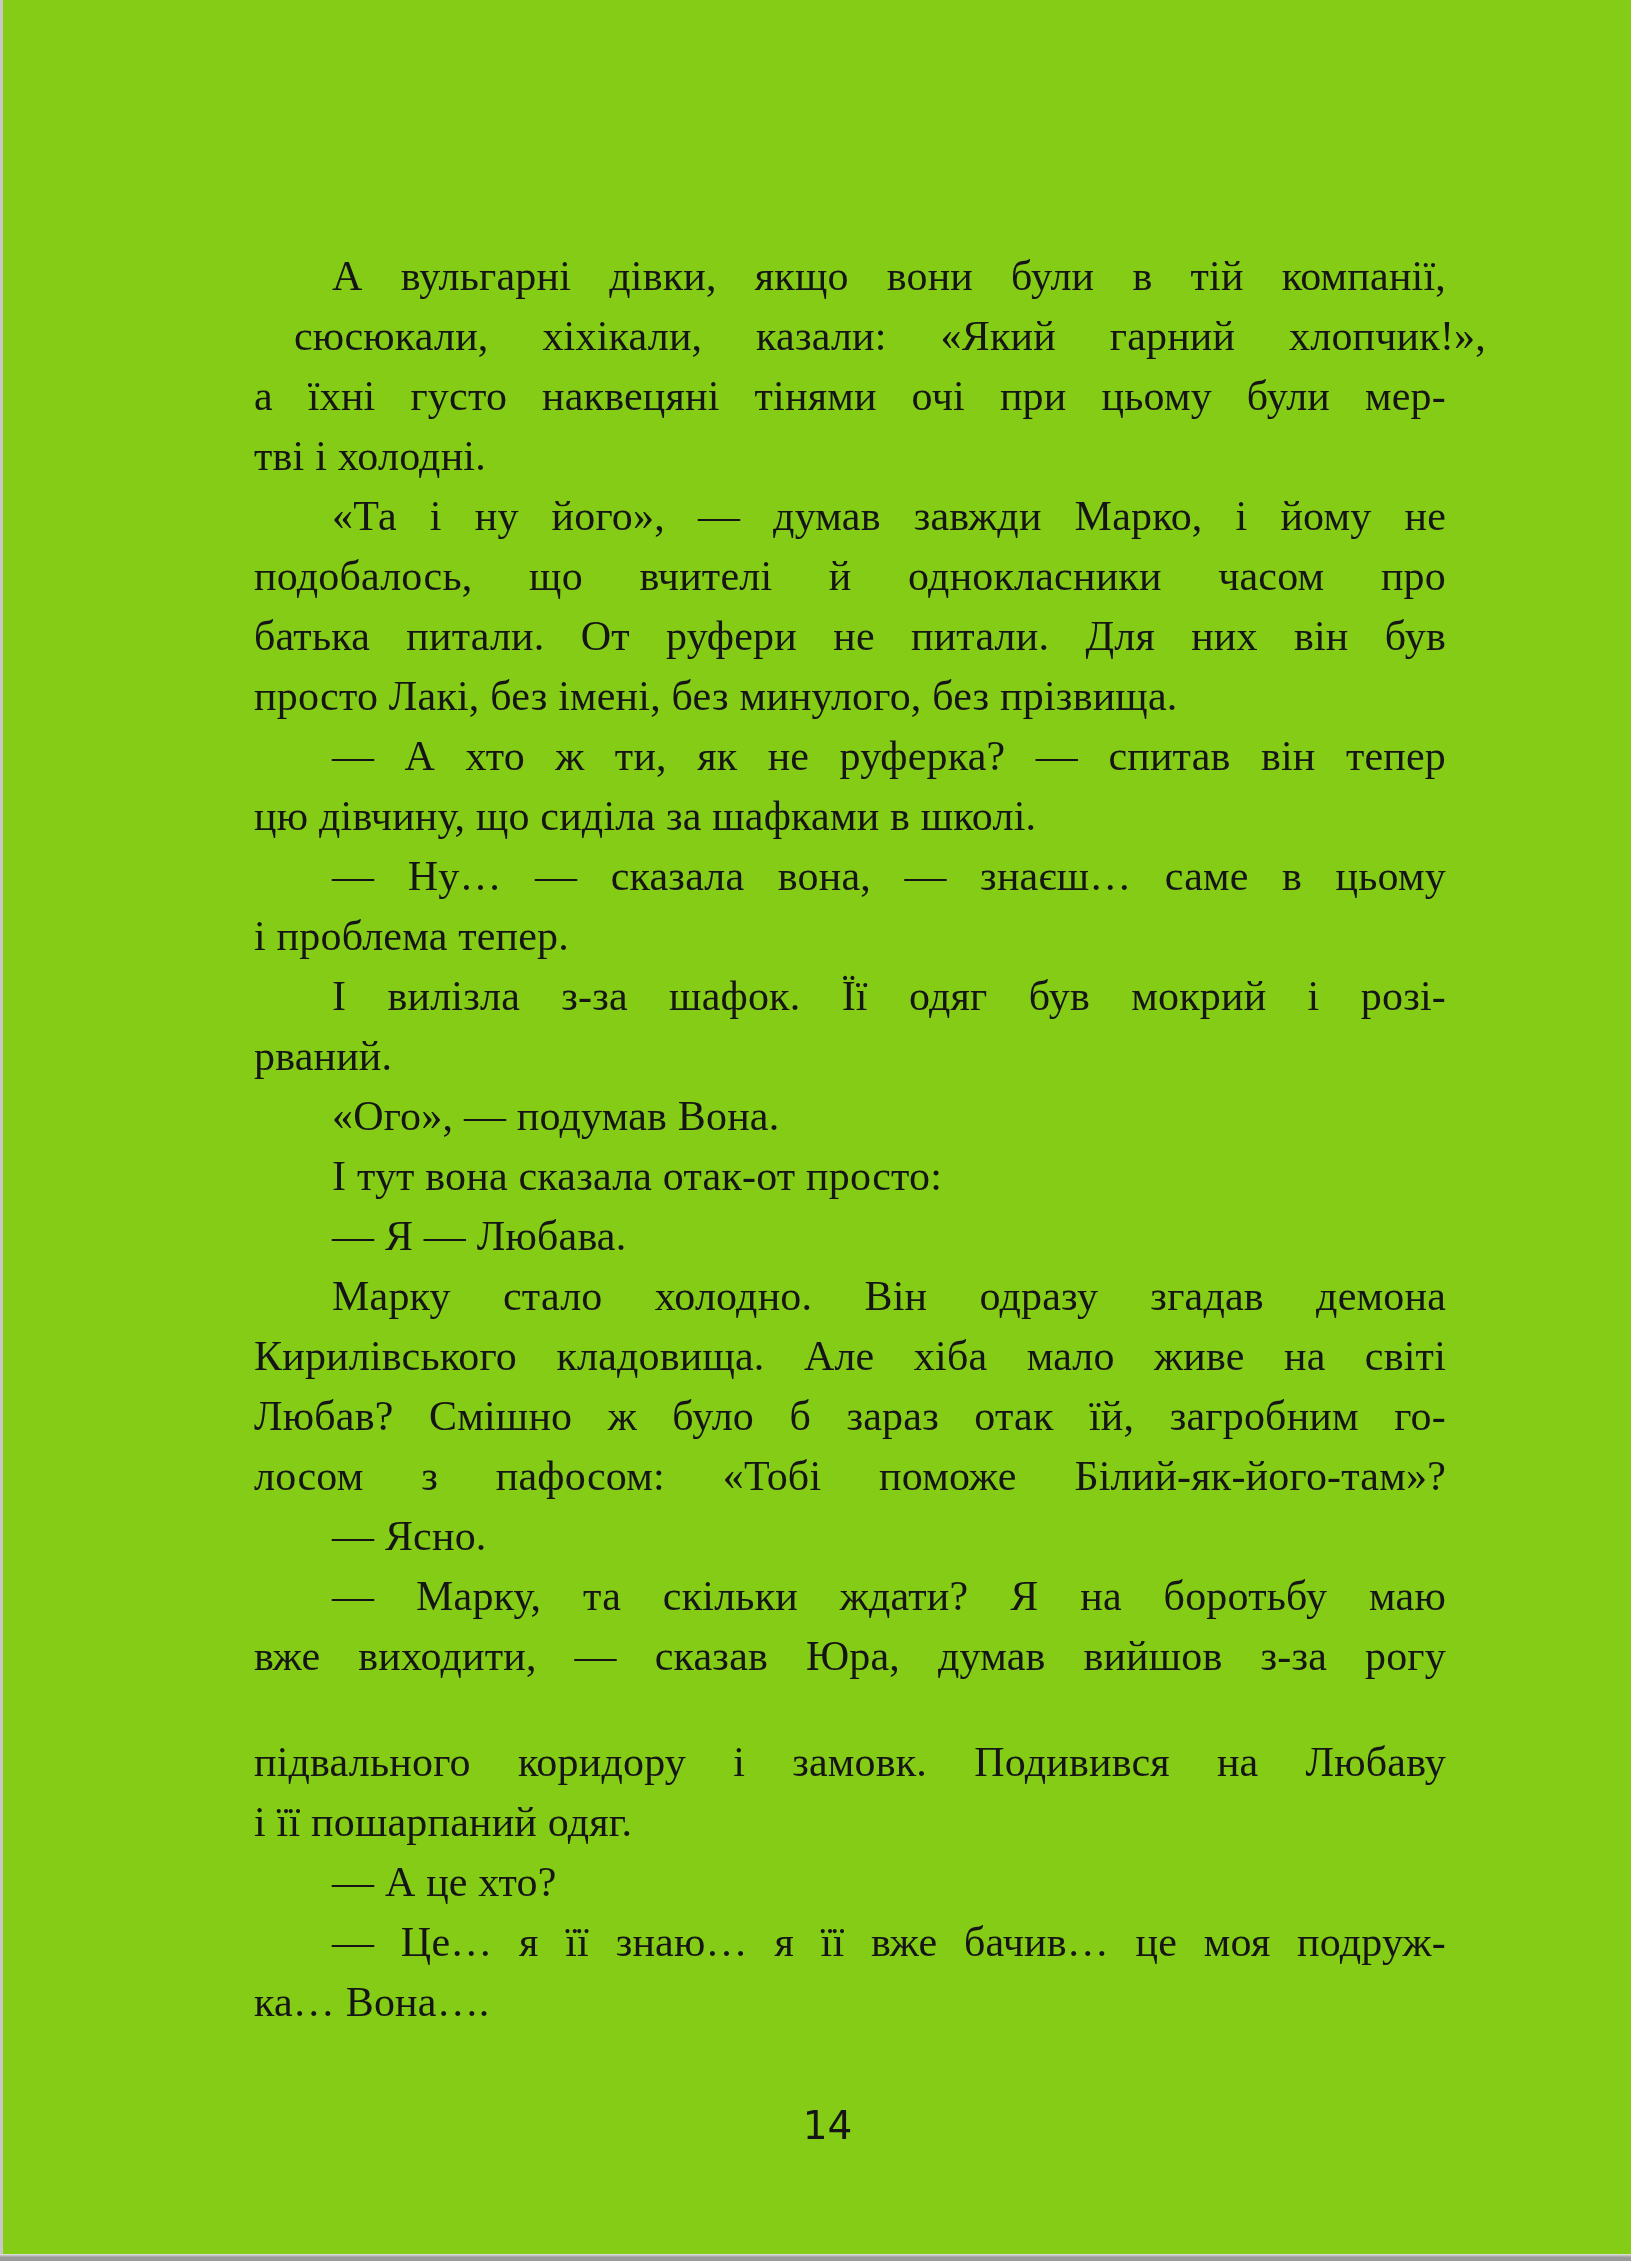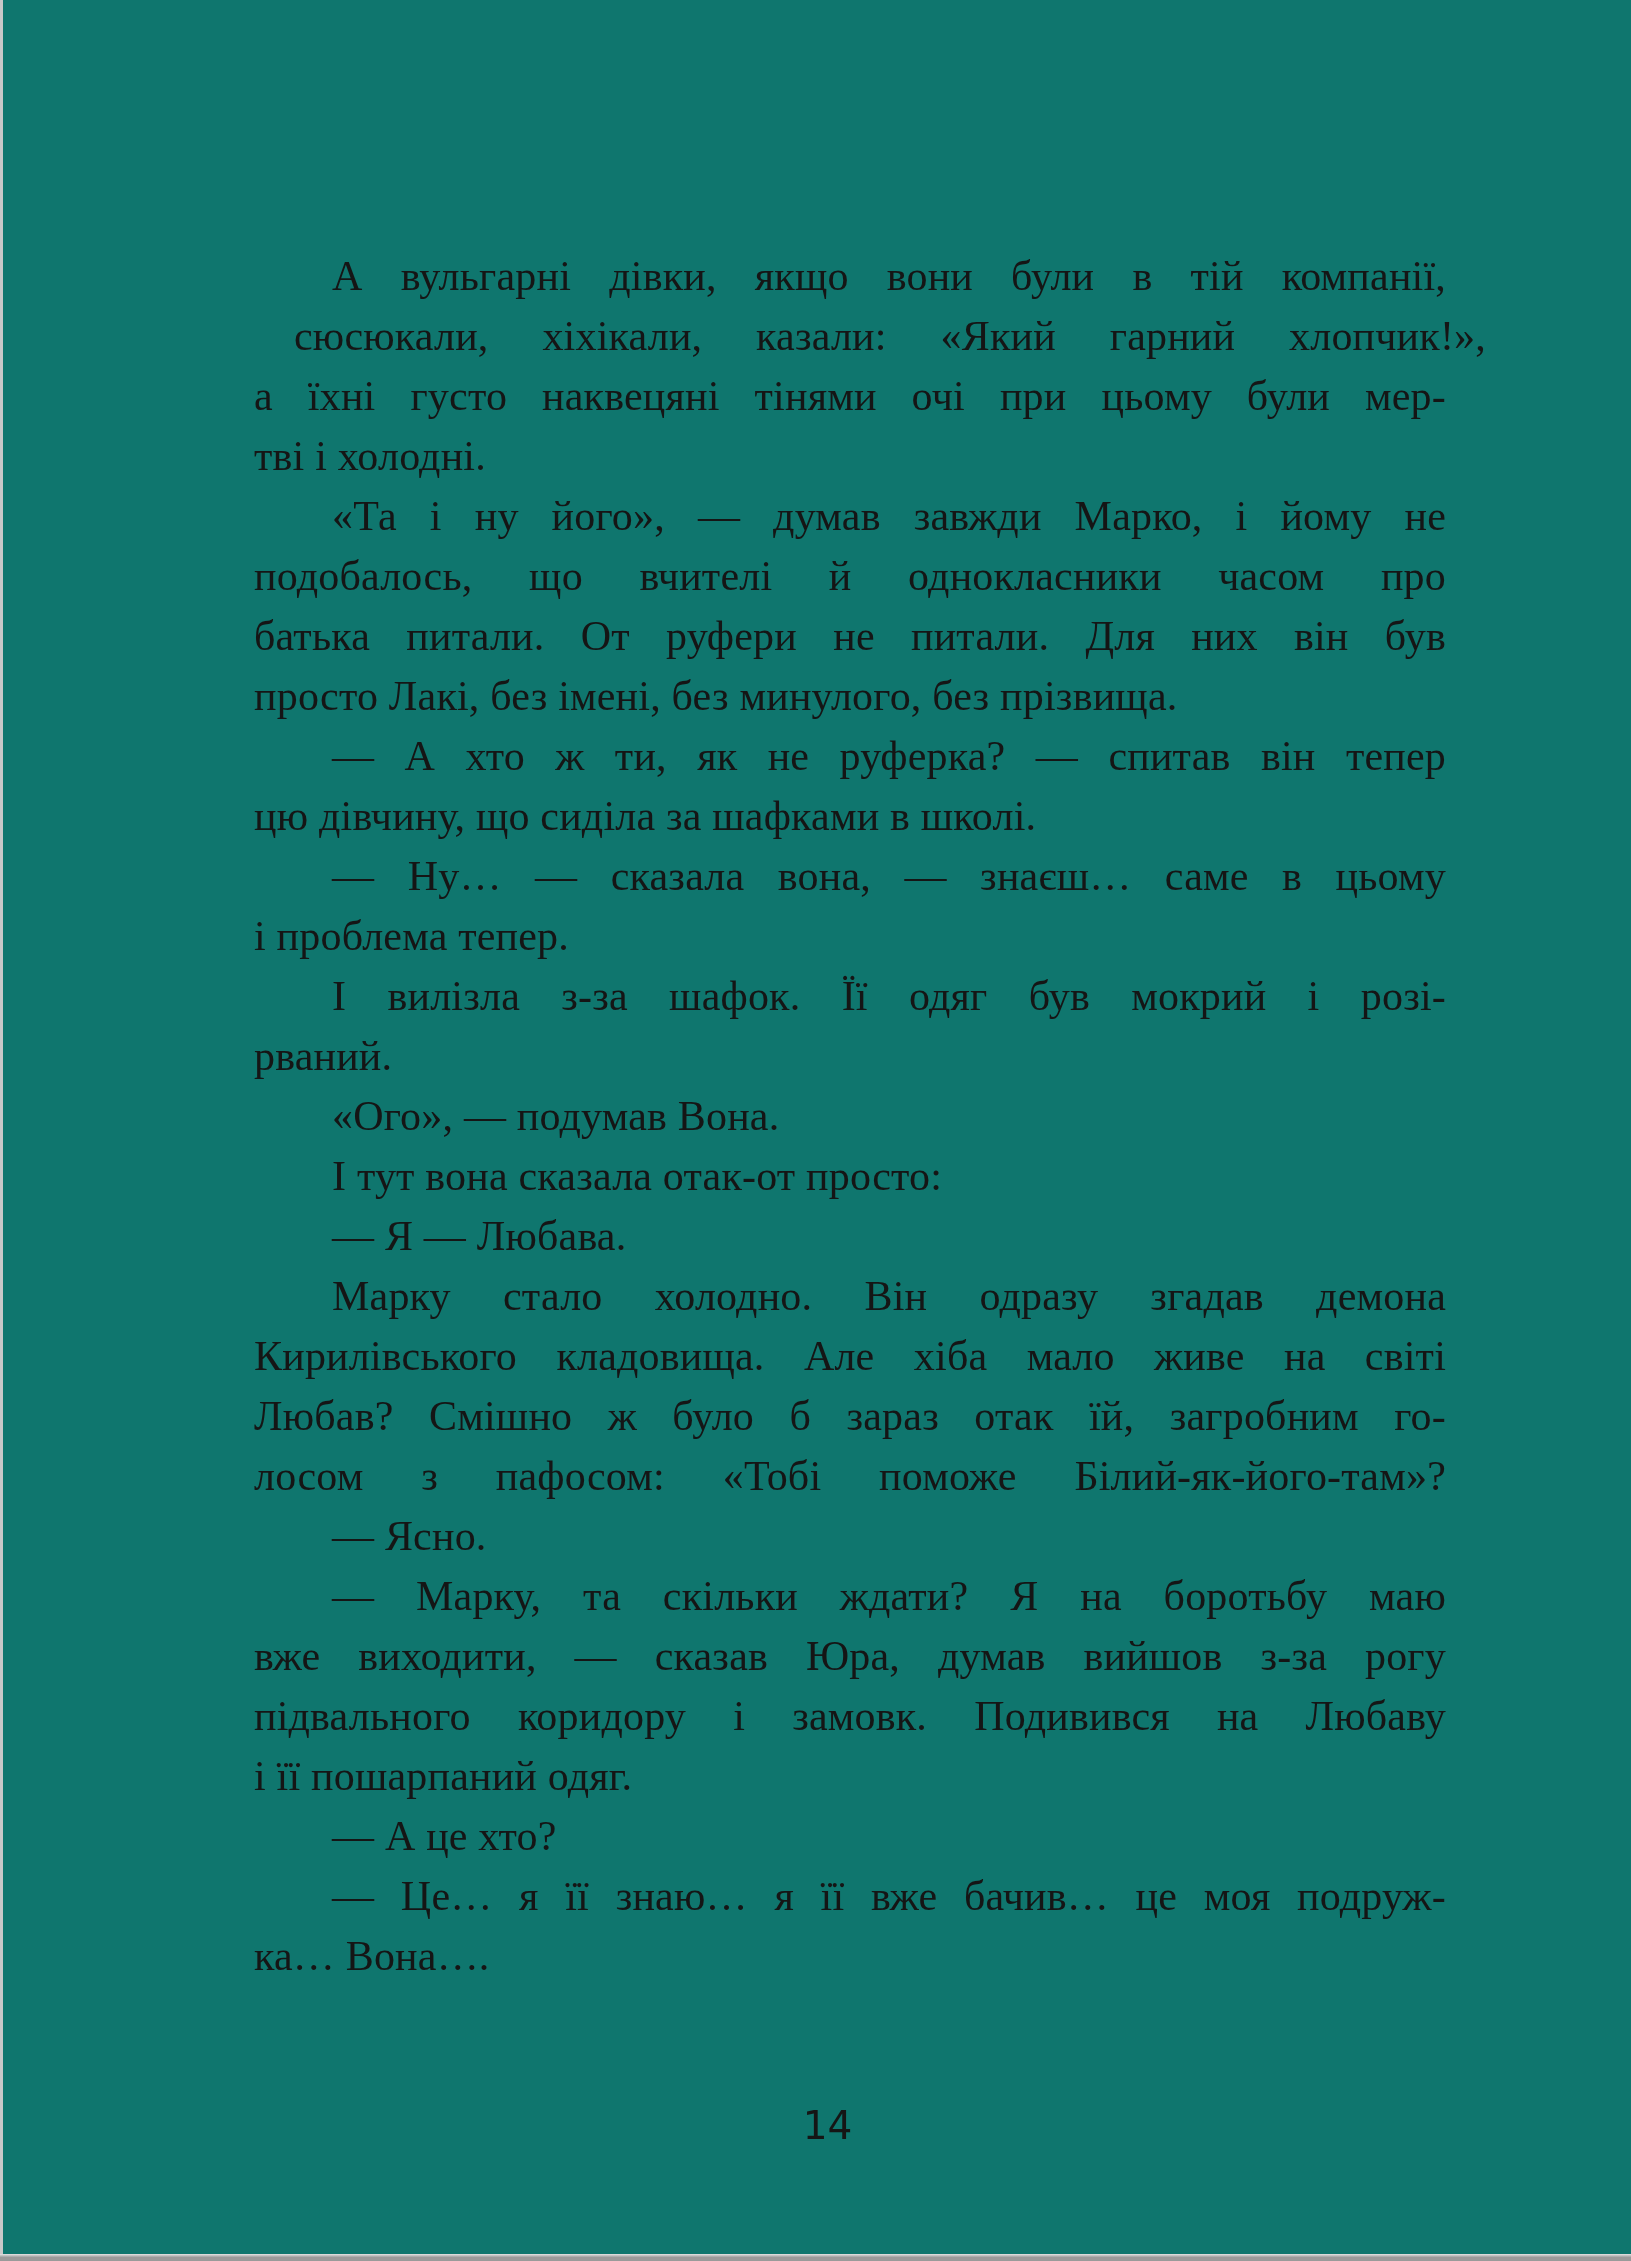--- a/index.html
+++ b/index.html
@@ -19,7 +19,7 @@
     top: 0;
     width: 1632px;
     height: 2255px;
-    background: #0f766e;
+    background: #84cc16;
     border-left: 3.4px solid #c8c8c8;
     box-sizing: border-box;
   }

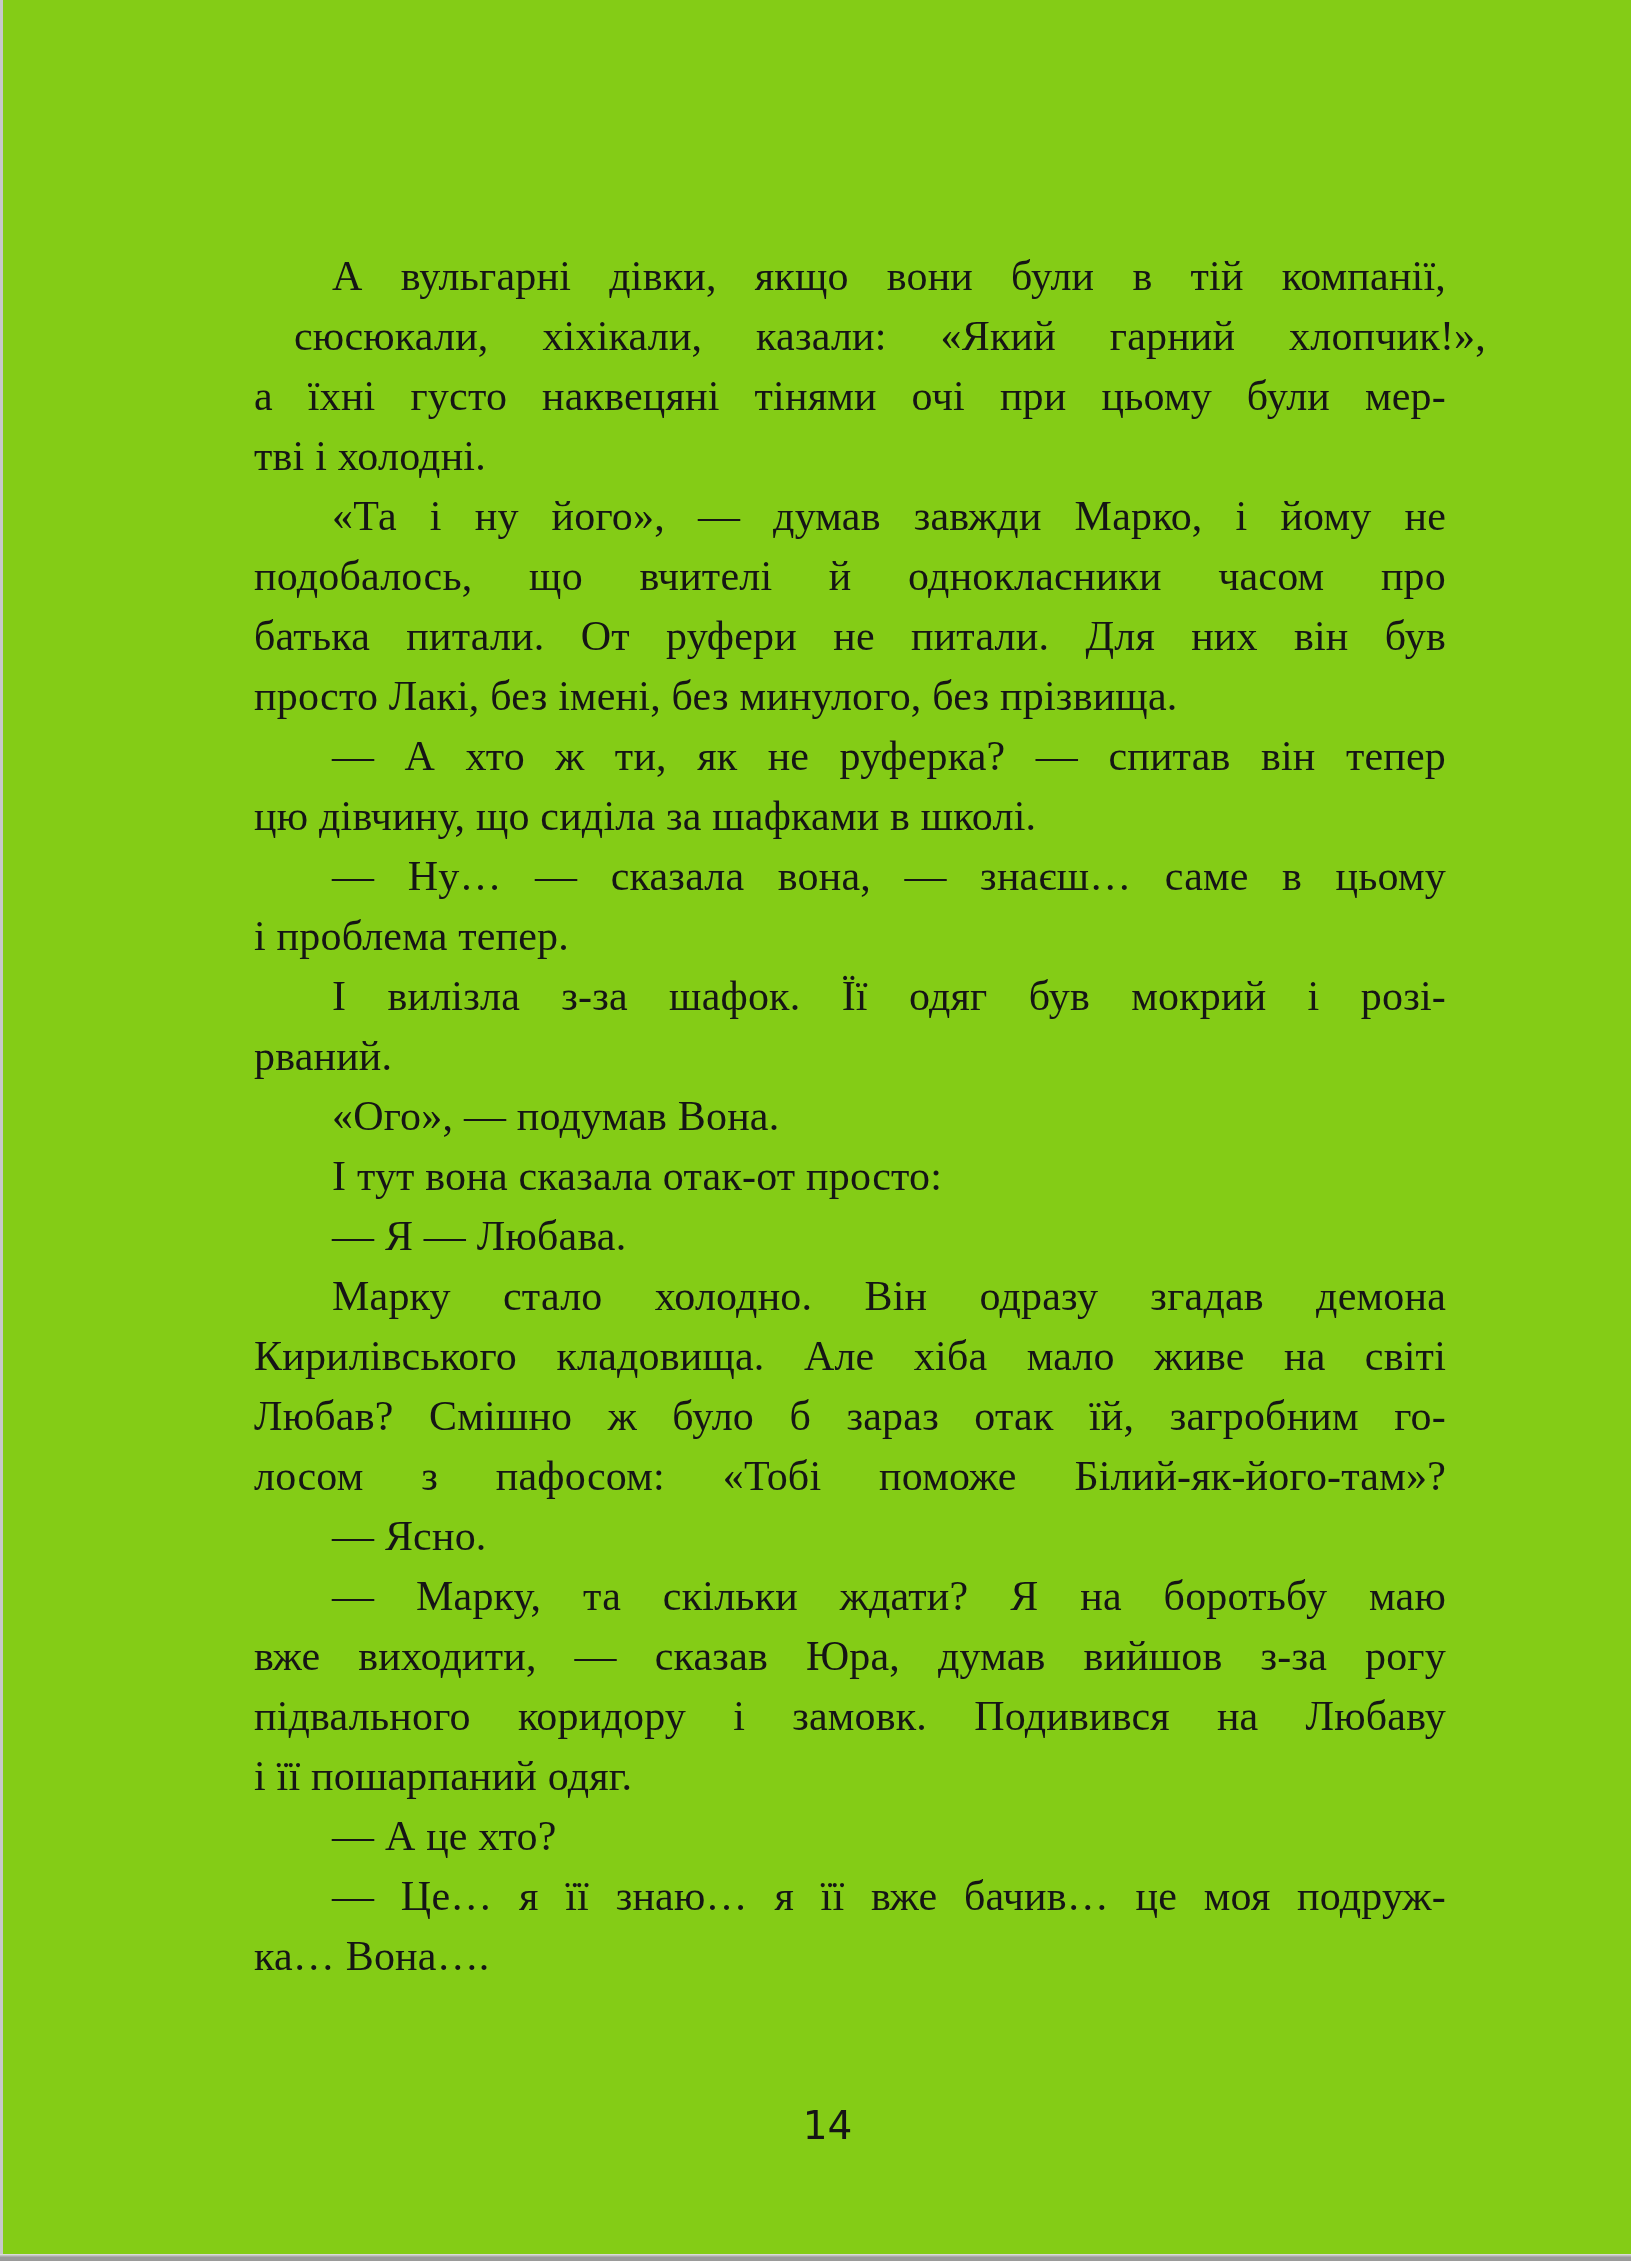--- a/index.html
+++ b/index.html
@@ -99,7 +99,7 @@
     <span class="line indent short">— Ясно.</span>
     <span class="line indent" style="width: 1114px;">— Марку, та скільки ждати? Я на боротьбу маю</span>
     <span class="line" style="width: 1192px;">вже виходити, — сказав Юра, думав вийшов з-за рогу</span>
-    <span class="line" style="width: 1192px;">підвального коридору і замовк. Подивився на Любаву</span>
+    <span class="line" style="width: 1192px; margin-top: 46px;">підвального коридору і замовк. Подивився на Любаву</span>
     <span class="line short">і її пошарпаний одяг.</span>
     <span class="line indent short">— А це хто?</span>
     <span class="line indent" style="width: 1114px;">— Це… я її знаю… я її вже бачив… це моя подруж-</span>

